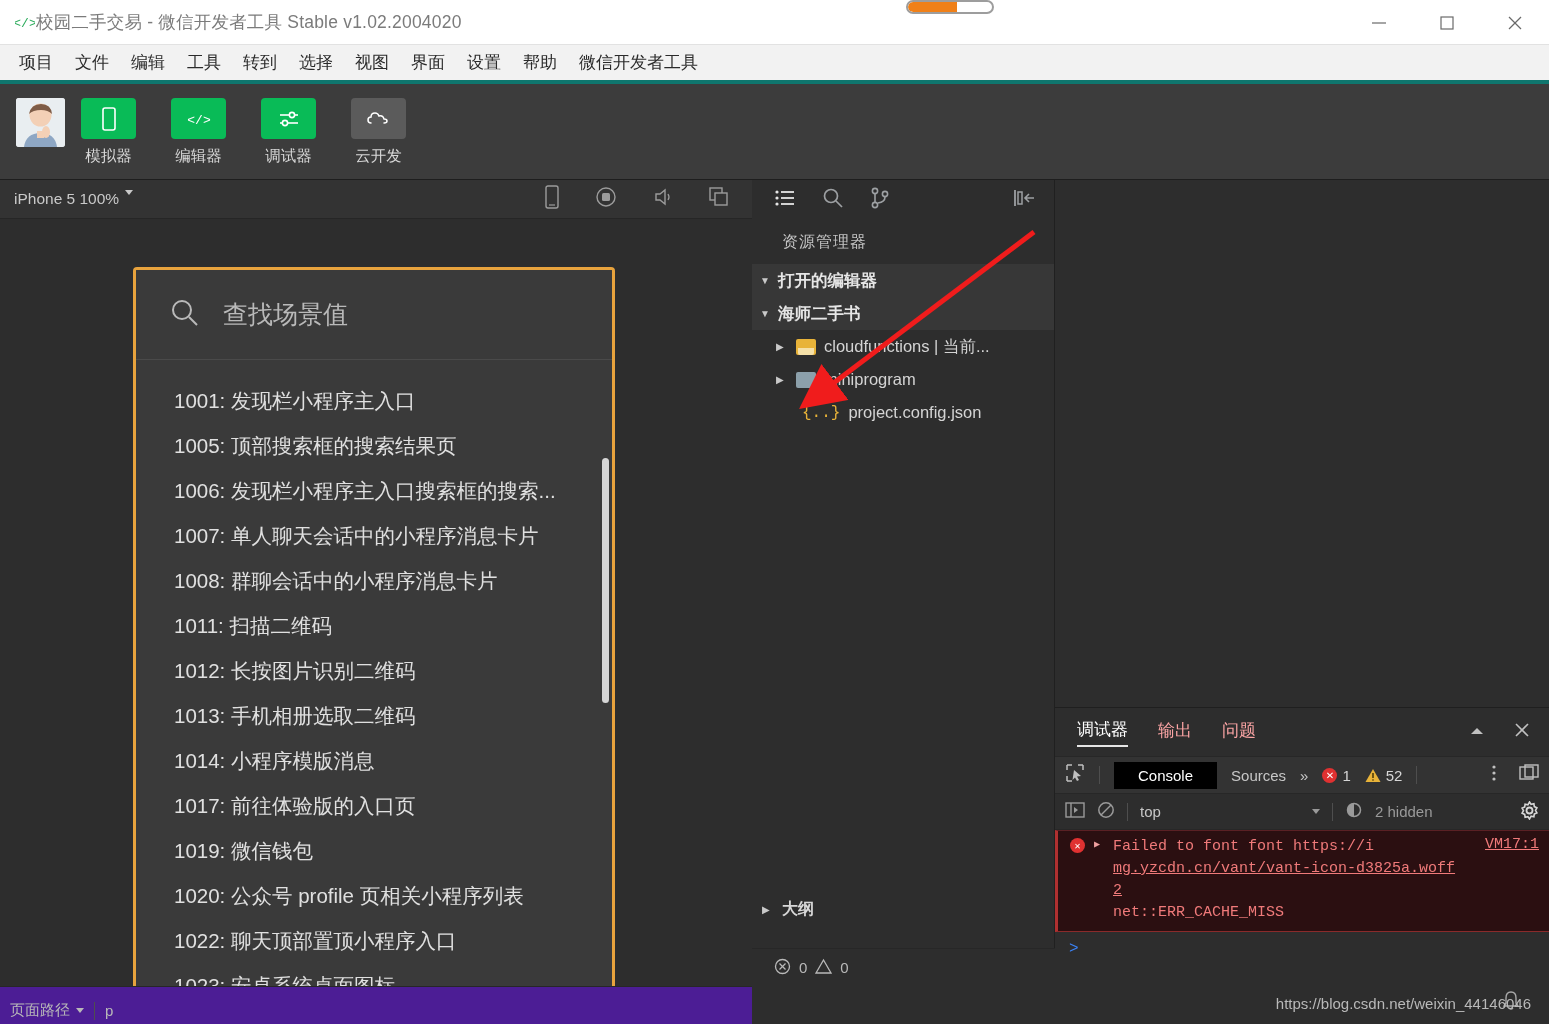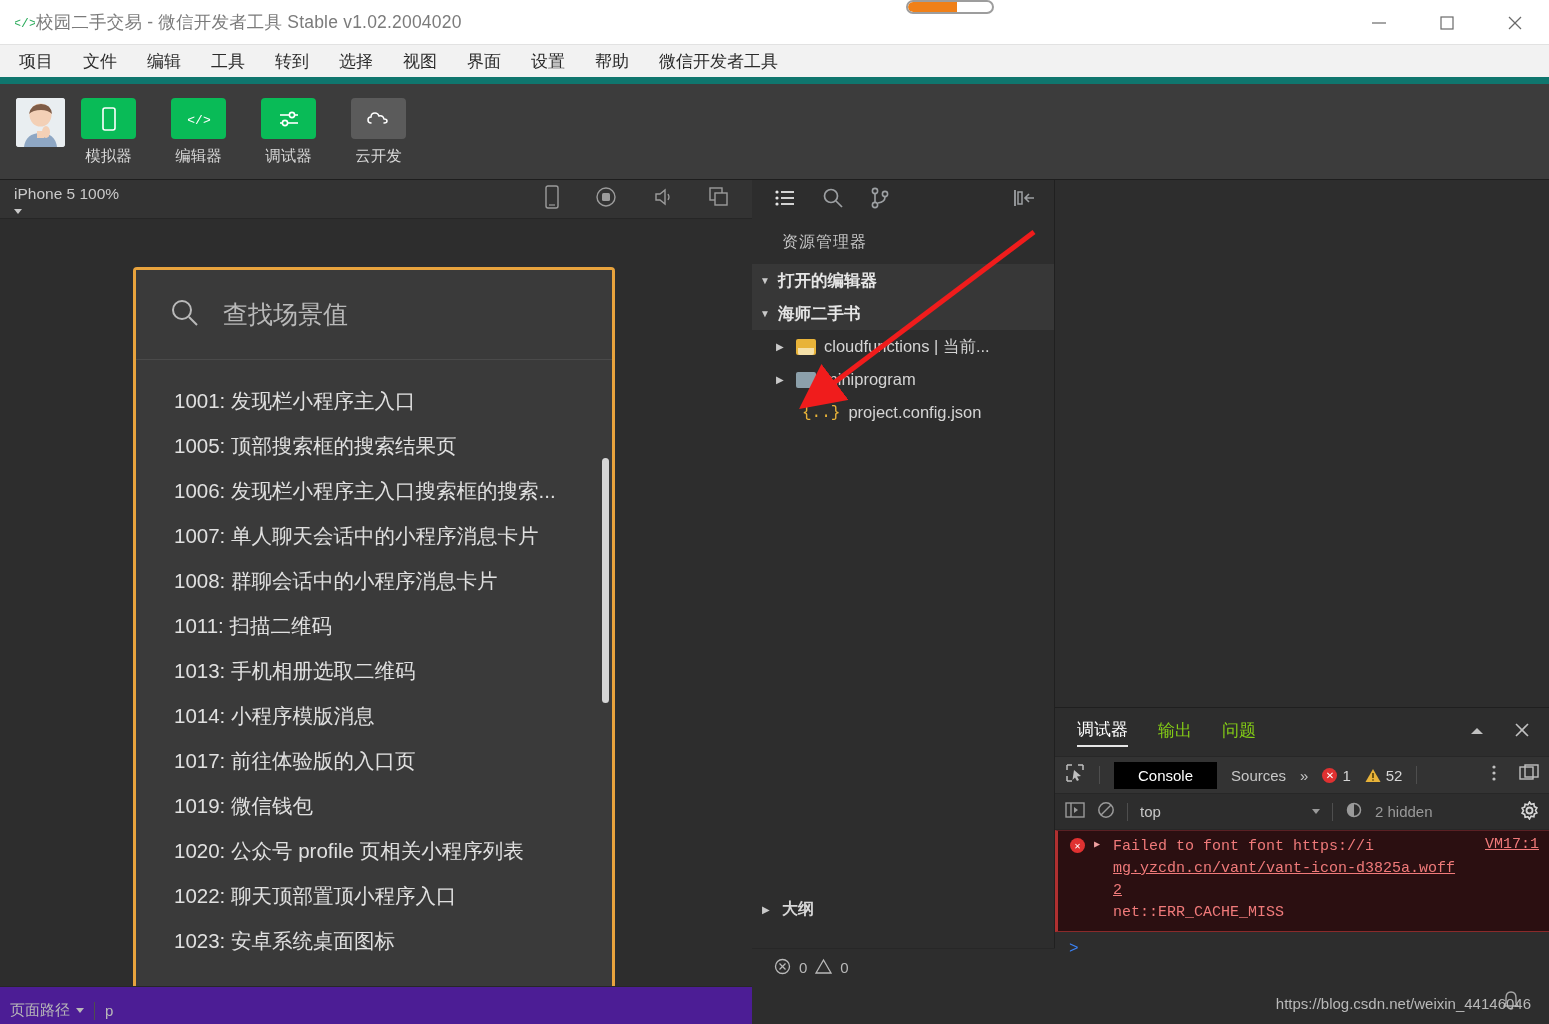--- a/index.html
+++ b/index.html
@@ -31,8 +31,8 @@
   
   .menubar {
     position: absolute; left: 0; top: 45px; width: 1549px; height: 39px;
-    background: #f2f2f2; border-bottom: 7px solid #0f766e;
-    display: flex; align-items: center; padding-left: 10px; gap: 12px;
+    background: #f2f2f2; border-bottom: 4px solid #0f766e;
+    display: flex; align-items: center; padding-left: 10px; gap: 4px;
   }
   .menu-item { font-size: 17px; color: #2b2b2b; padding: 4px 9px; white-space: nowrap; }
 

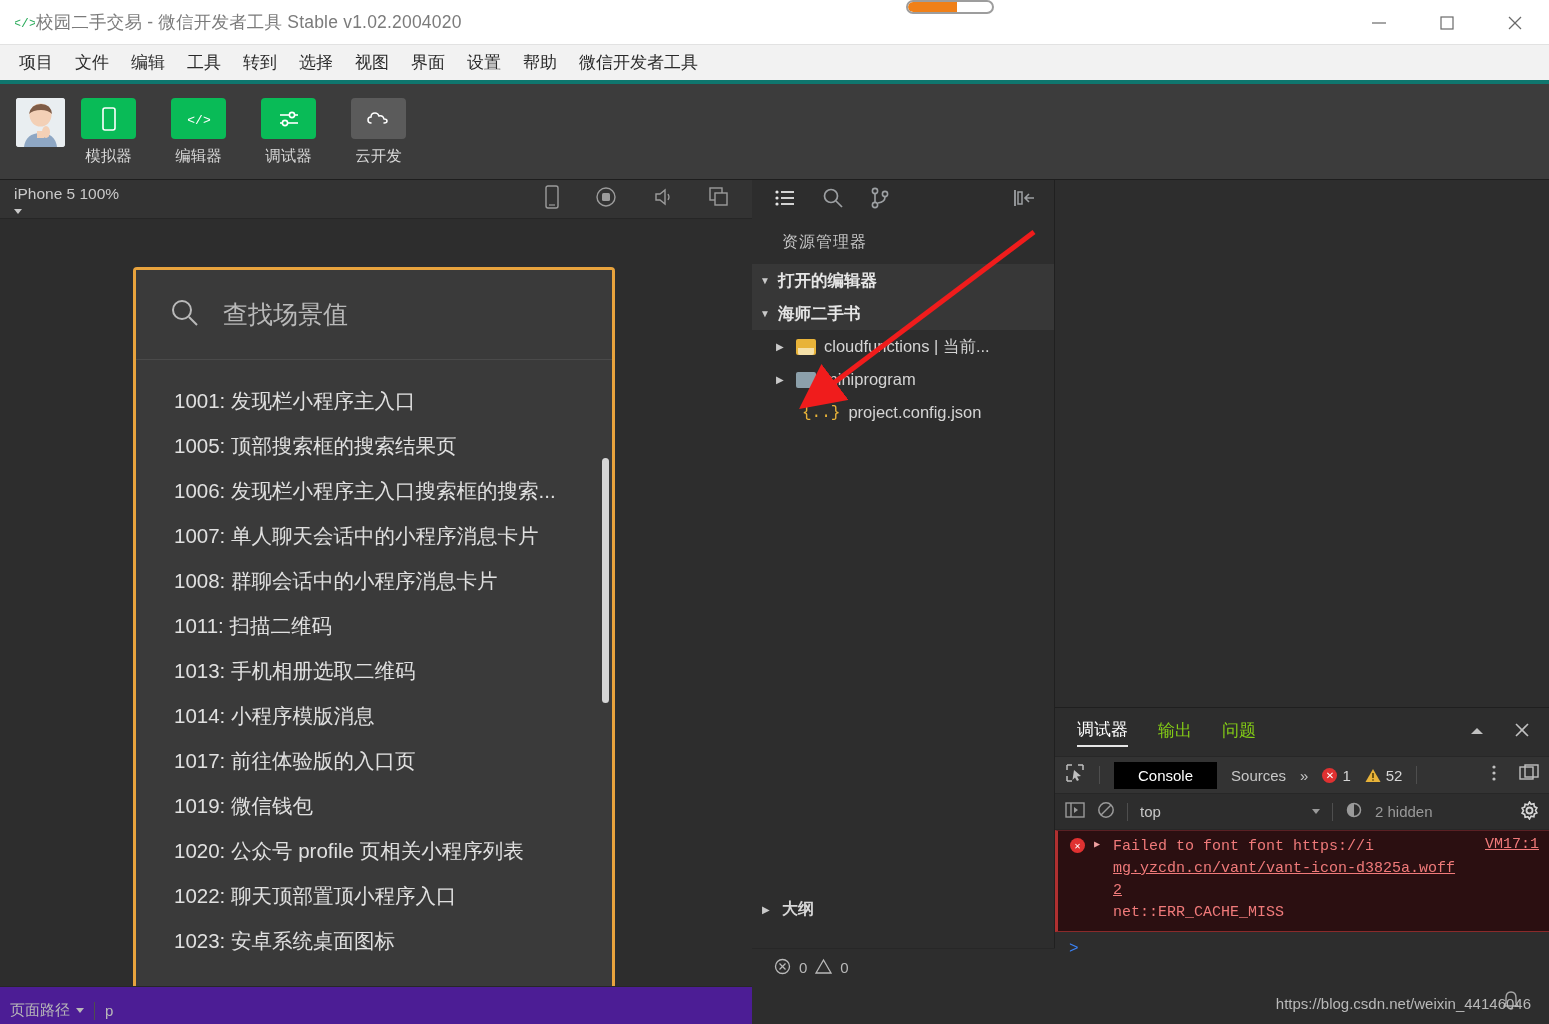--- a/index.html
+++ b/index.html
@@ -77,7 +77,7 @@
     background: #333333; border-bottom: 1px solid #262626;
     display: flex; align-items: center;
   }
-  .sim-device { margin-left: 14px; font-size: 15.5px; color: #c9c9c9; display: flex; align-items: flex-start; gap: 6px; flex-direction: column; }
+  .sim-device { margin-left: 14px; font-size: 15.5px; color: #c9c9c9; display: flex; align-items: flex-start; gap: 6px; }
   .sim-device .caret { border-left: 4.5px solid transparent; border-right: 4.5px solid transparent; border-top: 5.5px solid #c9c9c9; }
   .sim-icons { margin-left: auto; display: flex; align-items: center; gap: 34px; margin-right: 22px; color: #9c9c9c; }
 

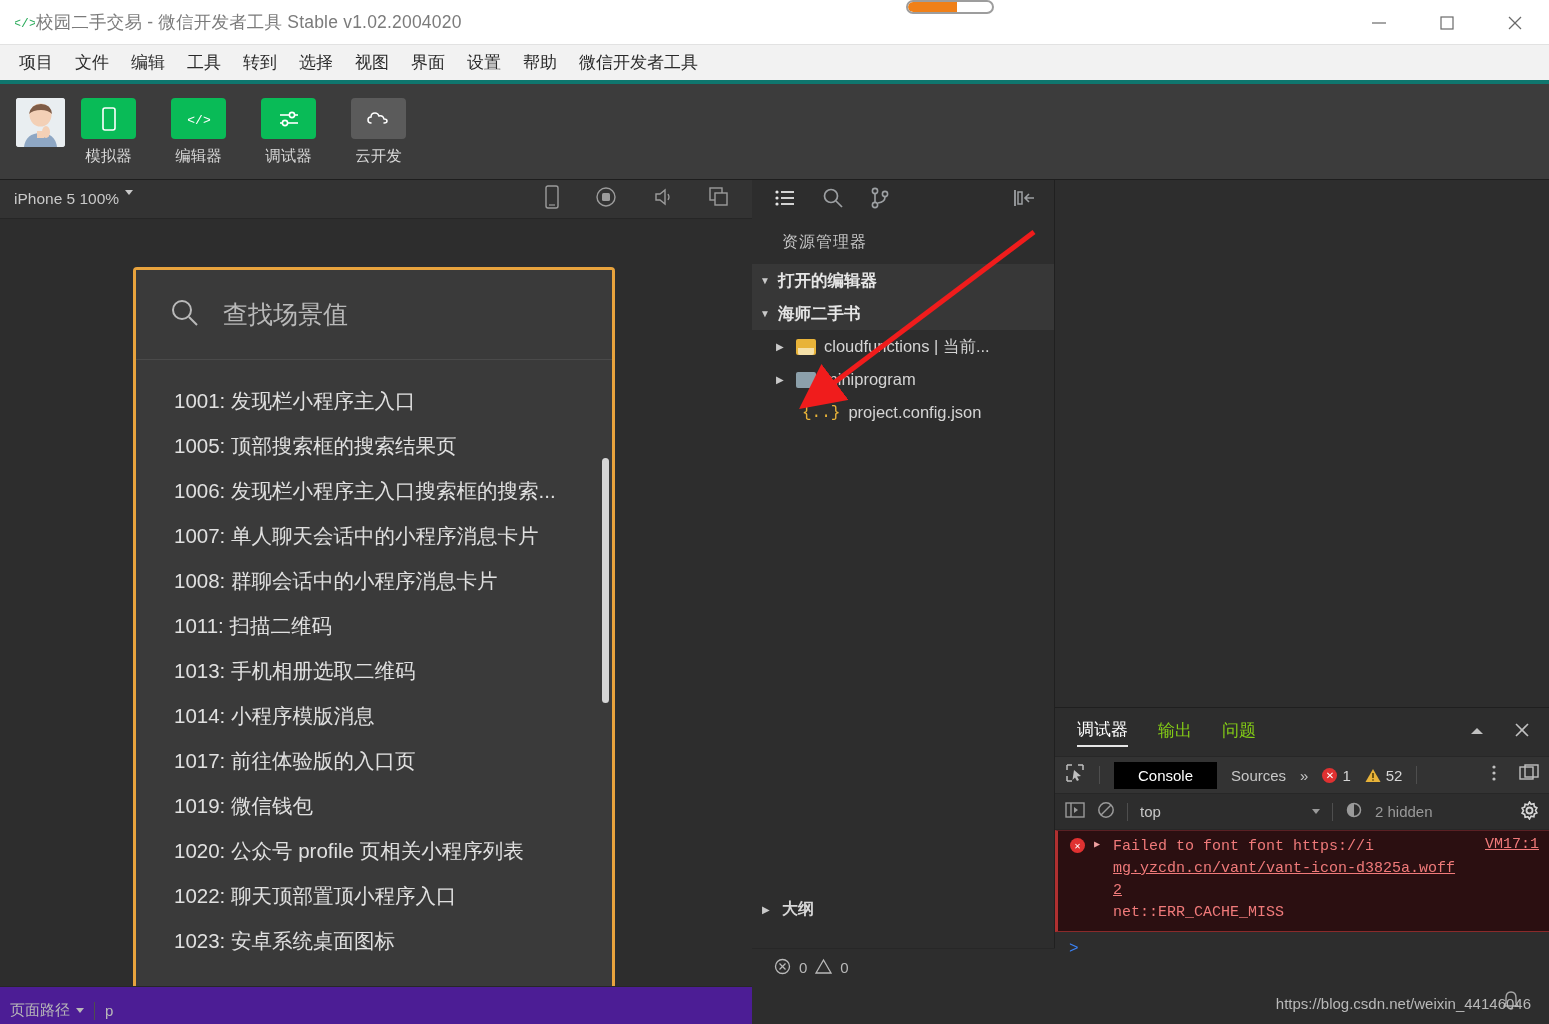--- a/index.html
+++ b/index.html
@@ -389,6 +389,7 @@
       <div class="scene-item">1007: 单人聊天会话中的小程序消息卡片</div>
       <div class="scene-item">1008: 群聊会话中的小程序消息卡片</div>
       <div class="scene-item">1011: 扫描二维码</div>
+      <div class="scene-item">1012: 长按图片识别二维码</div>
       <div class="scene-item">1013: 手机相册选取二维码</div>
       <div class="scene-item">1014: 小程序模版消息</div>
       <div class="scene-item">1017: 前往体验版的入口页</div>

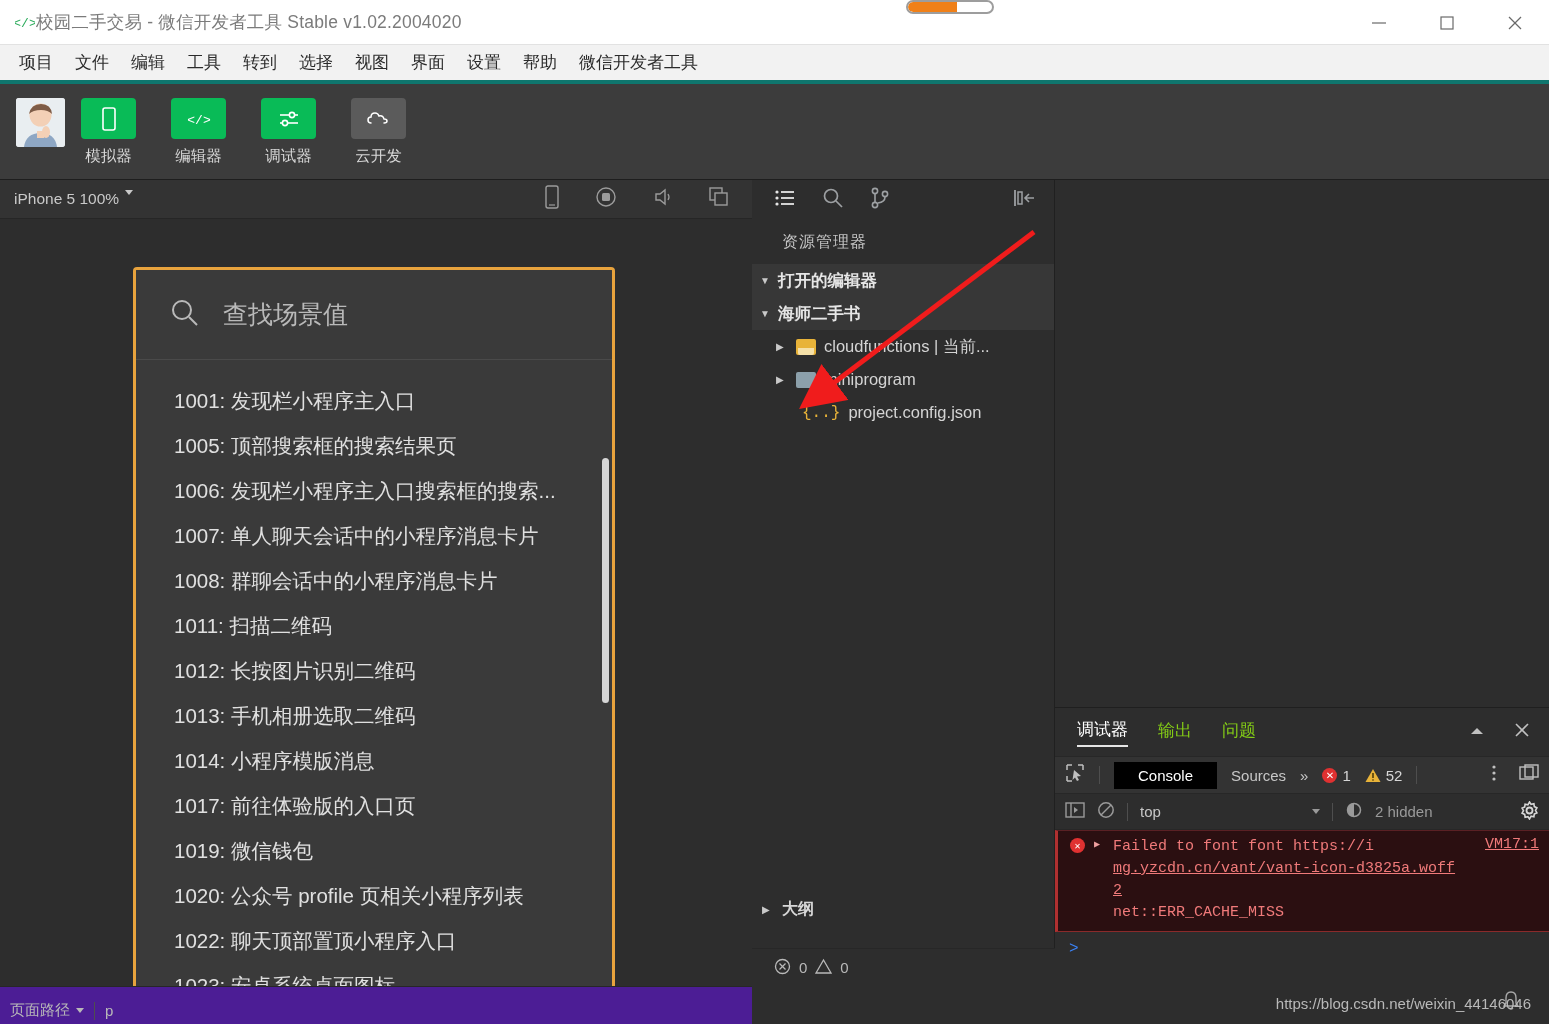--- a/index.html
+++ b/index.html
@@ -140,7 +140,7 @@
   
   .devtools { position: absolute; left: 1055px; top: 707px; width: 494px; height: 279px; background: #2d2d2d; border-top: 1px solid #1f1f1f; }
   .dt-tabs { height: 48px; display: flex; align-items: center; padding-left: 22px; gap: 30px; position: relative; }
-  .dt-tab { font-size: 17px; color: #84cc16; padding-bottom: 4px; }
+  .dt-tab { font-size: 17px; color: #fca5a5; padding-bottom: 4px; }
   .dt-tab.active { color: #ffffff; border-bottom: 2px solid #e6e6e6; }
   .dt-tabs .acts { position: absolute; right: 18px; display: flex; align-items: center; gap: 28px; color: #c0c0c0; }
 

